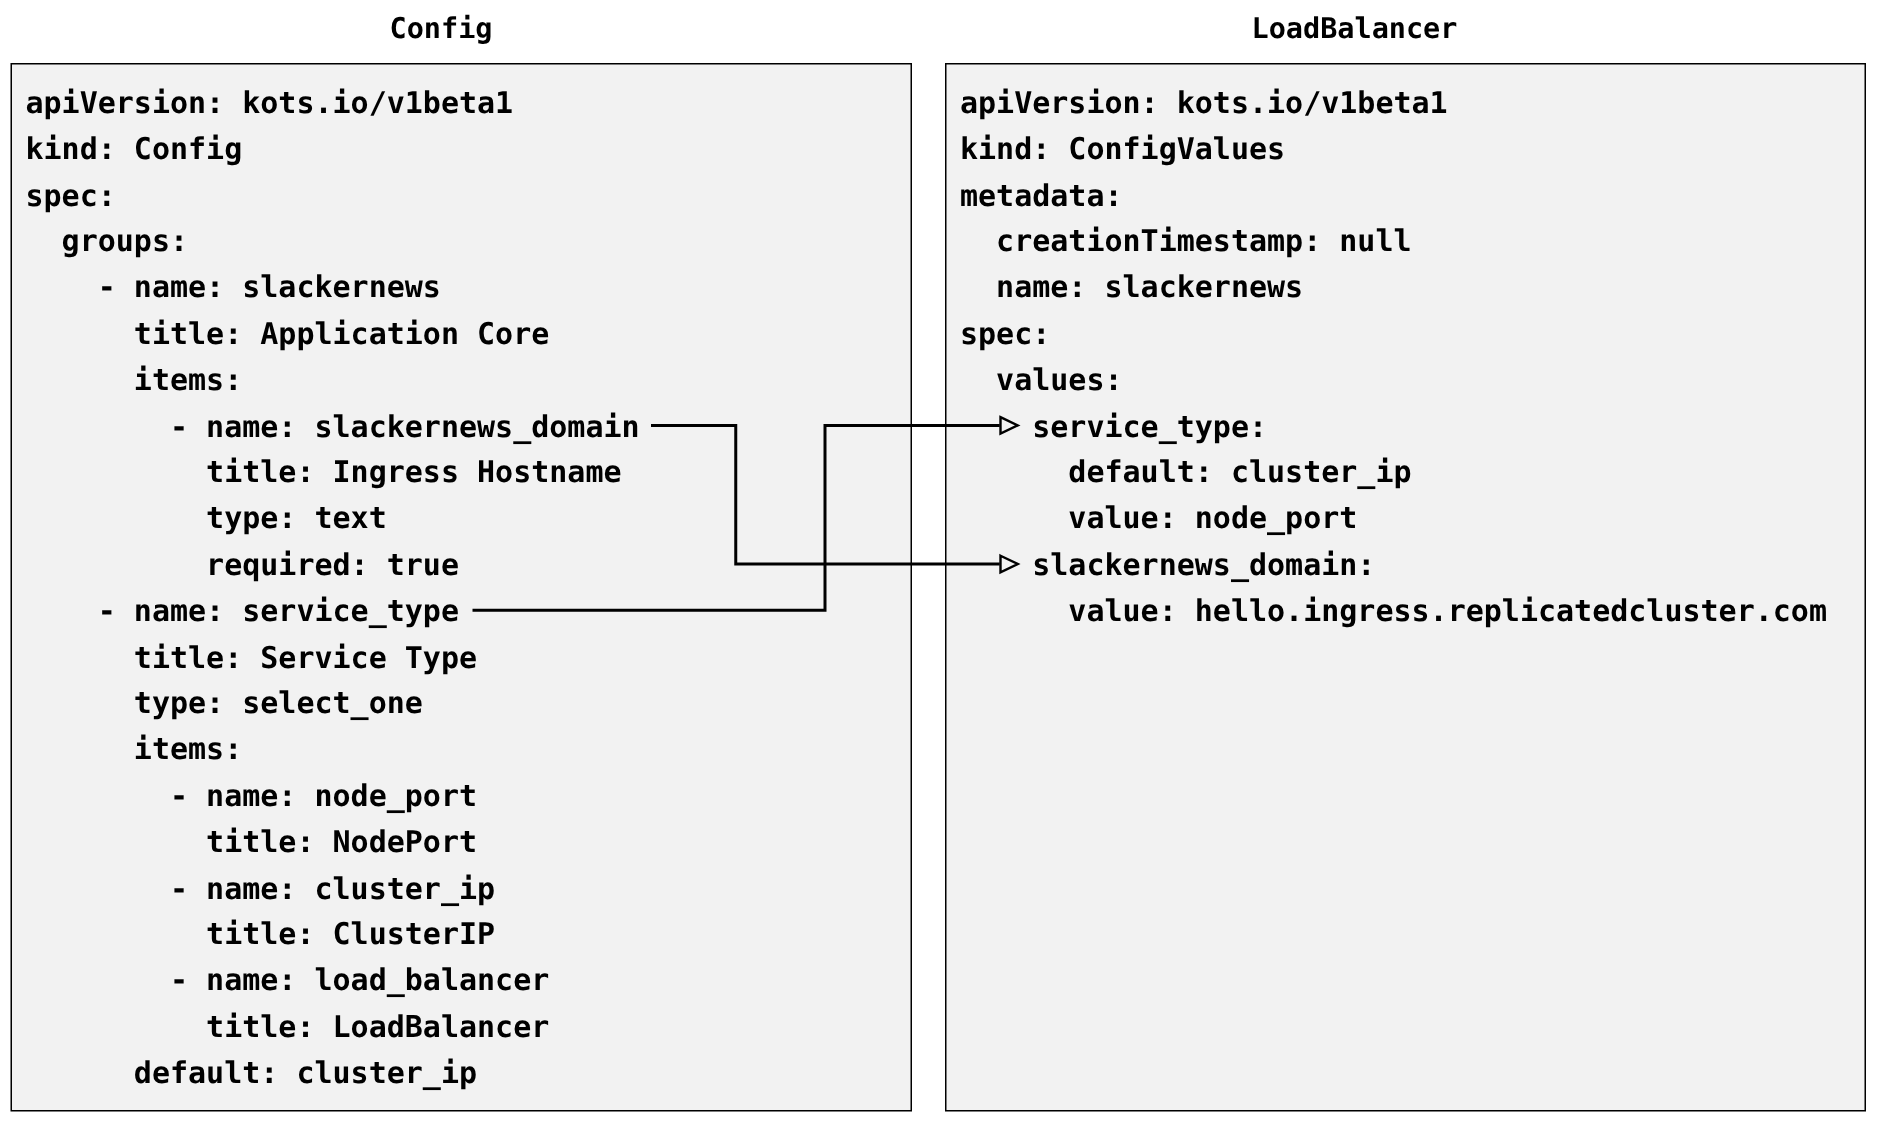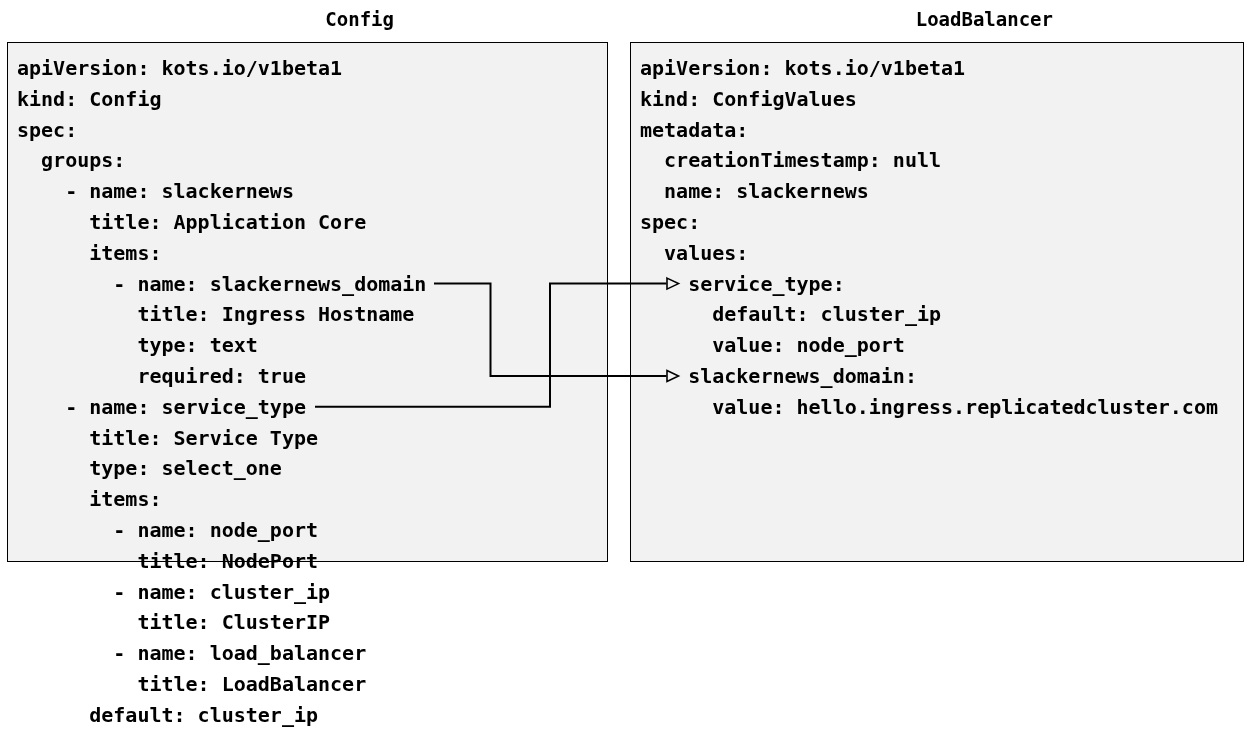--- a/index.html
+++ b/index.html
@@ -30,7 +30,7 @@
     line-height:28px;
     font-size:19px;
     font-weight:bold;
-    text-align:right;
+    text-align:center;
     white-space:nowrap;
     color:var(--text);
   }

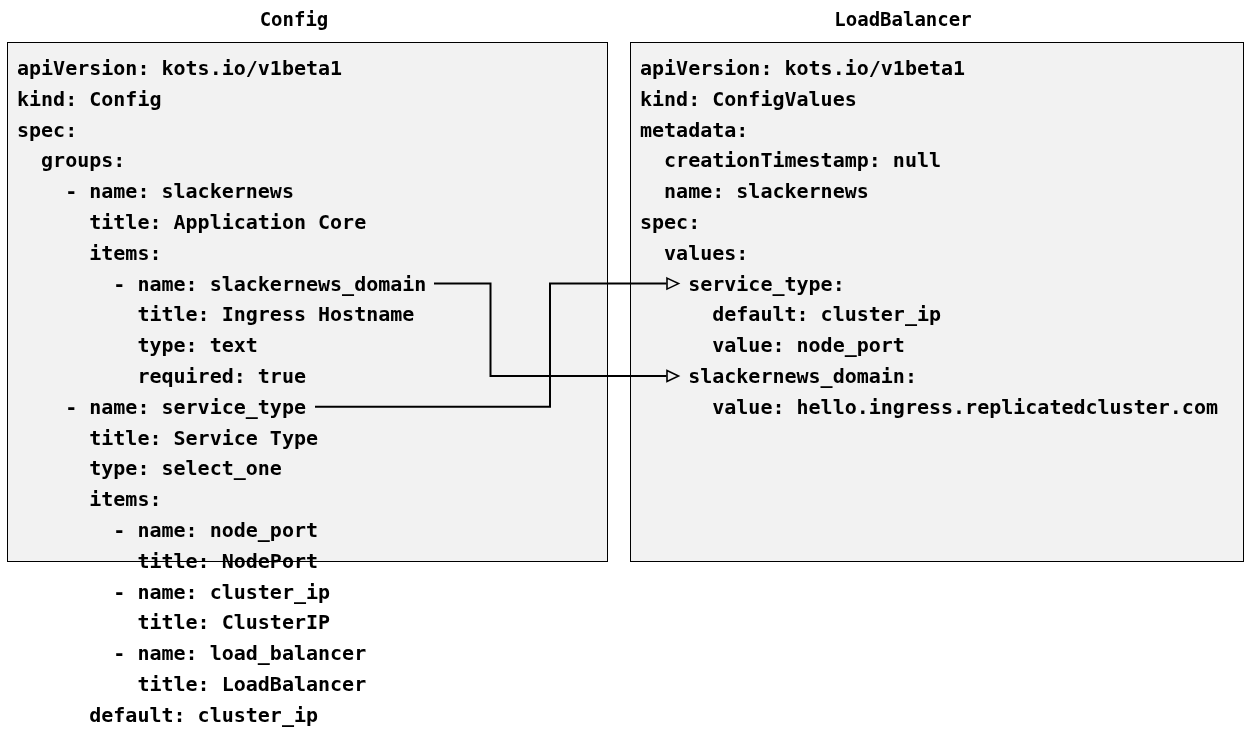--- a/index.html
+++ b/index.html
@@ -39,7 +39,7 @@
   .panel{
     position:absolute;
     top:42px;
-    height:520px;
+    height:699px;
     background:var(--panel-bg);
     border:1.5px solid var(--panel-border);
   }

